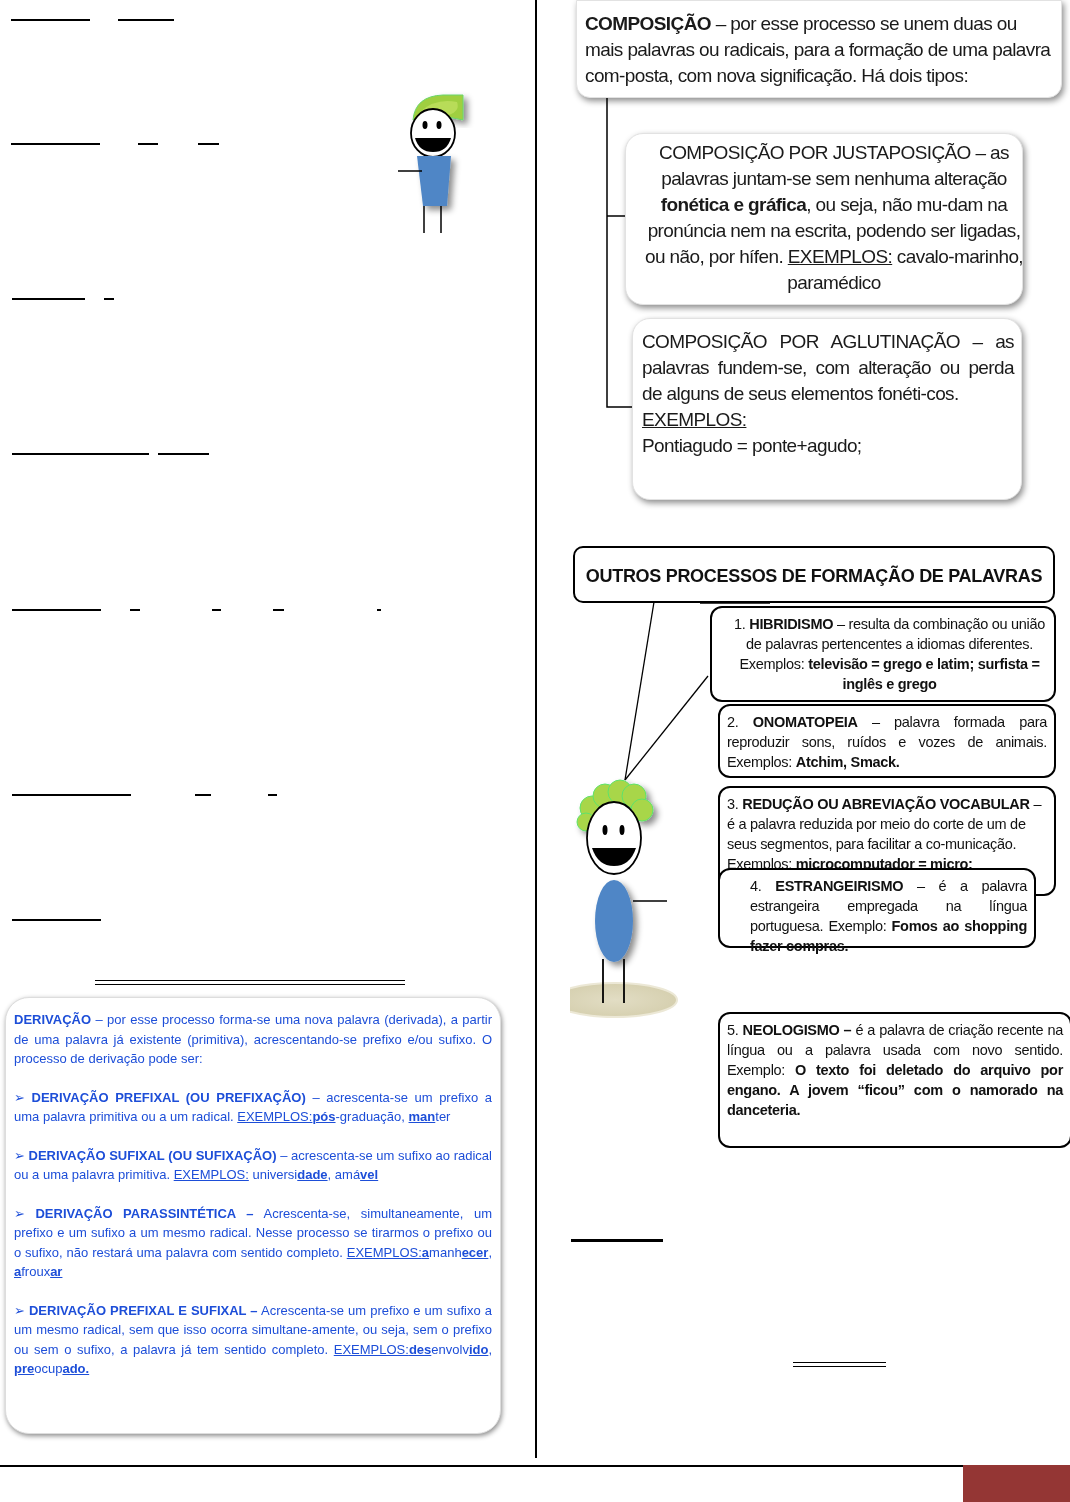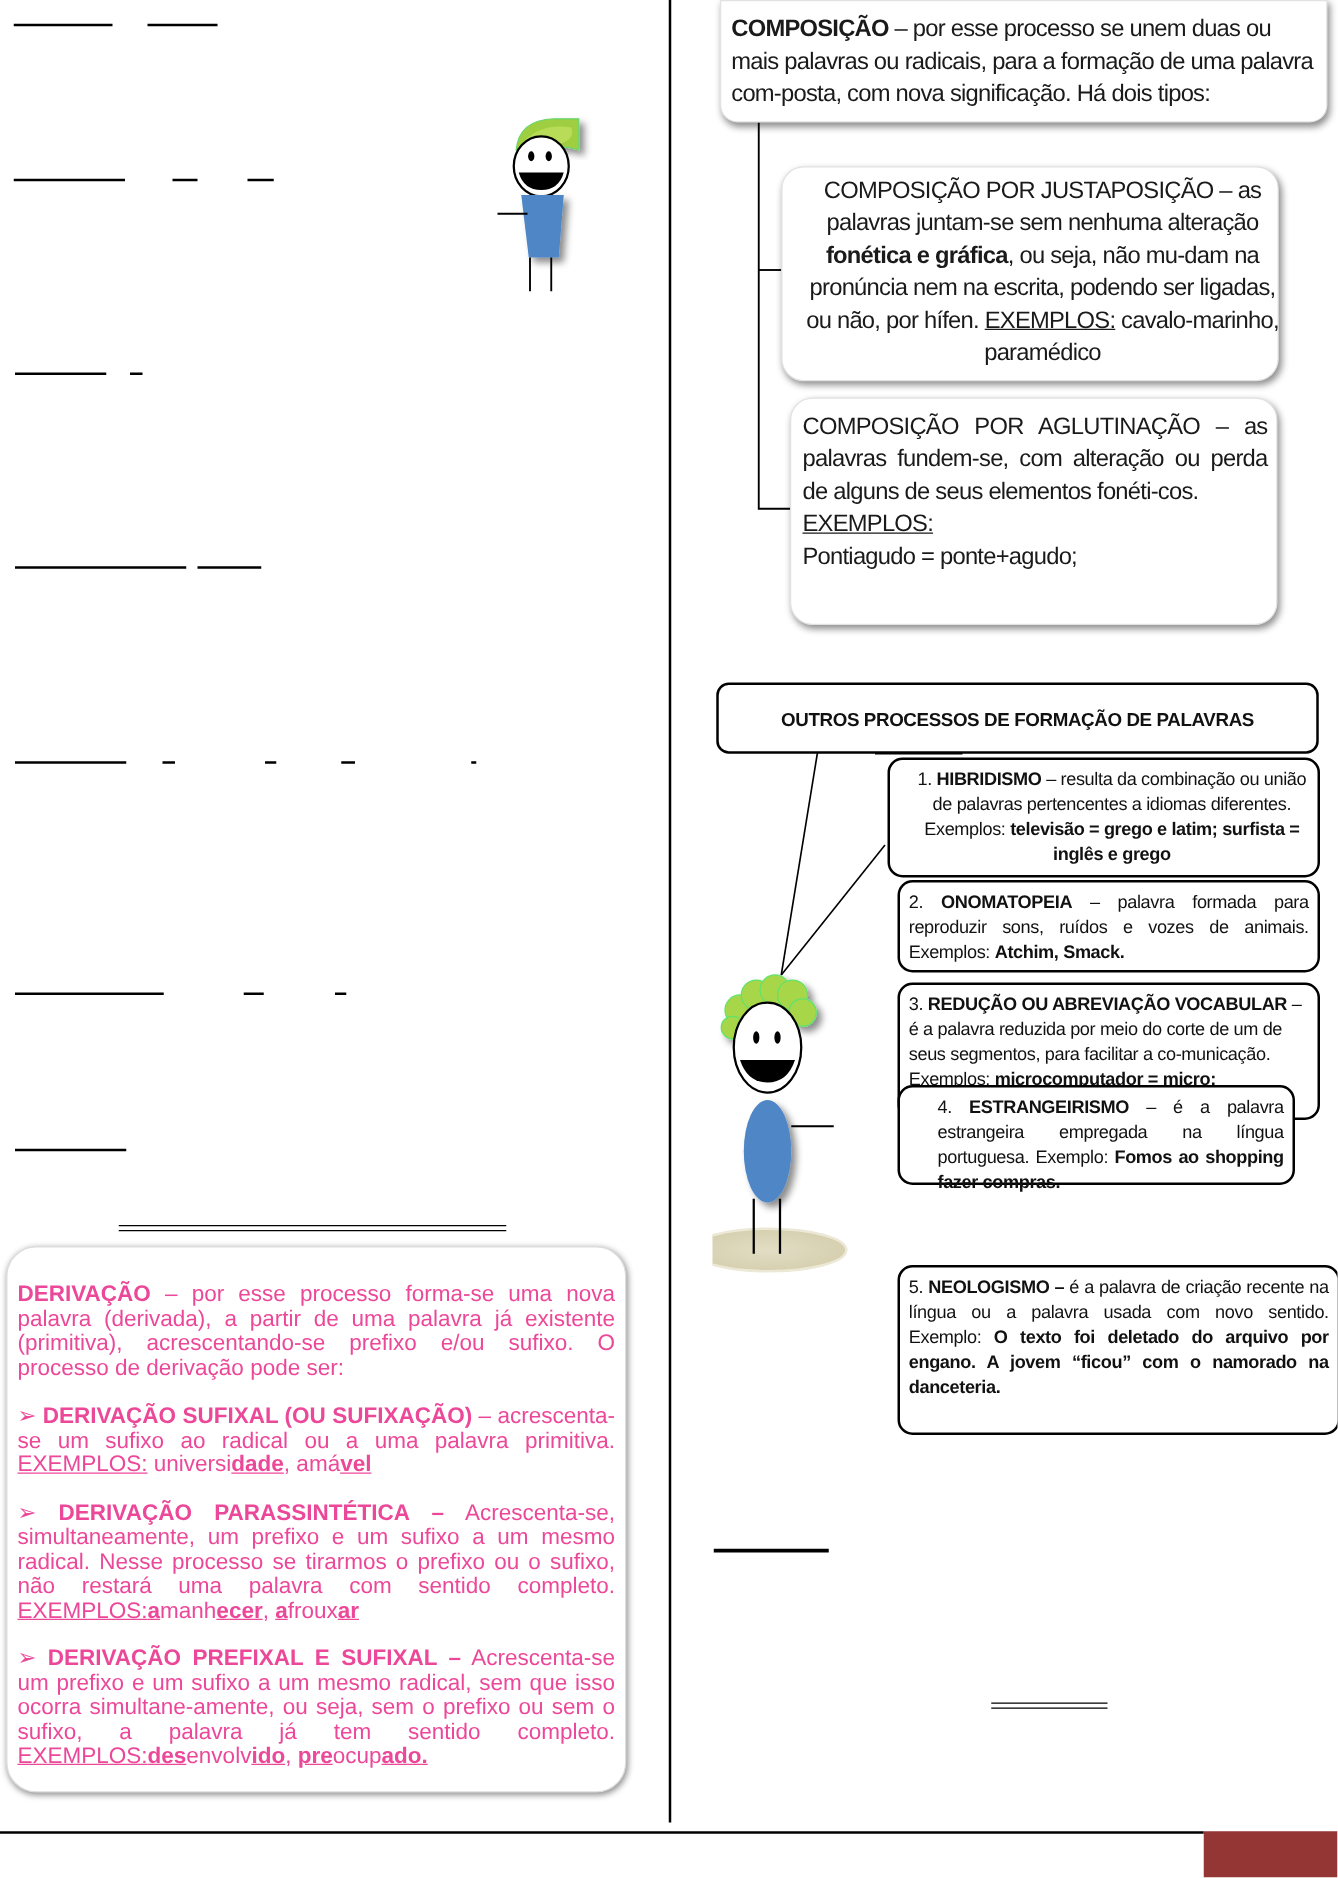--- a/index.html
+++ b/index.html
@@ -32,7 +32,7 @@
             text-align: justify; color: #111; letter-spacing: -0.3px; }
     .title-bubble { position: absolute; left: 573px; top: 546px; width: 482px; height: 57px;
                     border: 2px solid #000; border-radius: 10px; box-sizing: border-box; background: #fff;
-                    font-size: 15px; font-weight: bold; text-align: center; line-height: 57px; letter-spacing: -0.3px; }
+                    font-size: 18px; font-weight: bold; text-align: center; line-height: 57px; letter-spacing: -0.3px; }
     svg.overlay { position: absolute; left: 0; top: 0; pointer-events: none; }
   </style>
 </head>

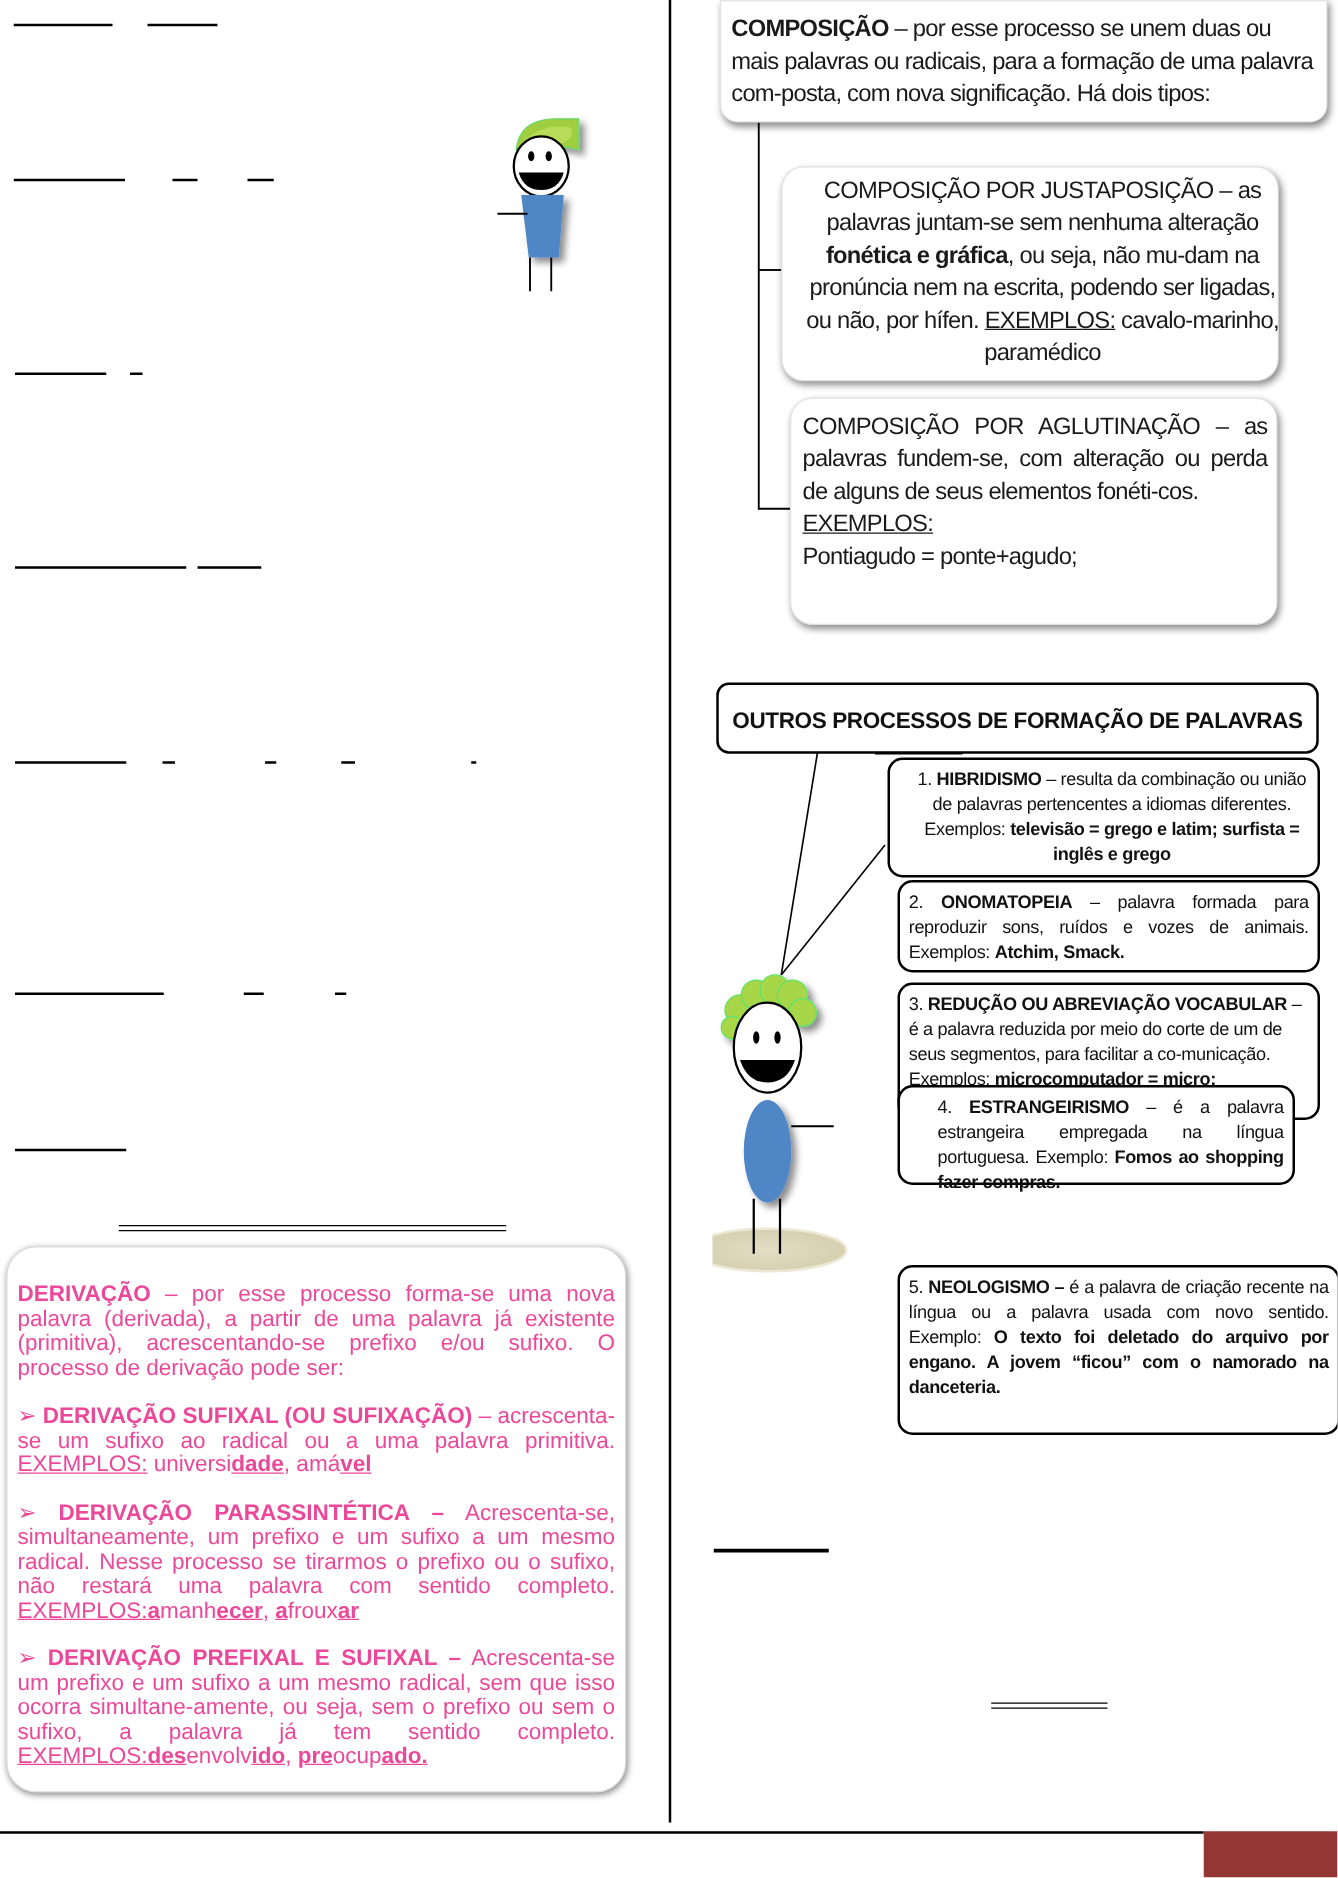--- a/index.html
+++ b/index.html
@@ -21,7 +21,7 @@
                  border-radius: 24px; box-shadow: 1px 2px 5px rgba(0,0,0,0.45);
                  border: 1px solid #ddd; background: #fff; }
     .deriv-text { position: absolute; left: 8px; top: 12px; width: 478px;
-                  font-size: 18px; line-height: 19.5px; text-align: justify; color: #ec4899; margin-top: 16px; }
+                  font-size: 13px; line-height: 19.5px; text-align: justify; color: #1d4ed8; }
     .deriv-text p { margin: 0 0 19px 0; }
     .b { font-weight: bold; }
     .u { text-decoration: underline; }

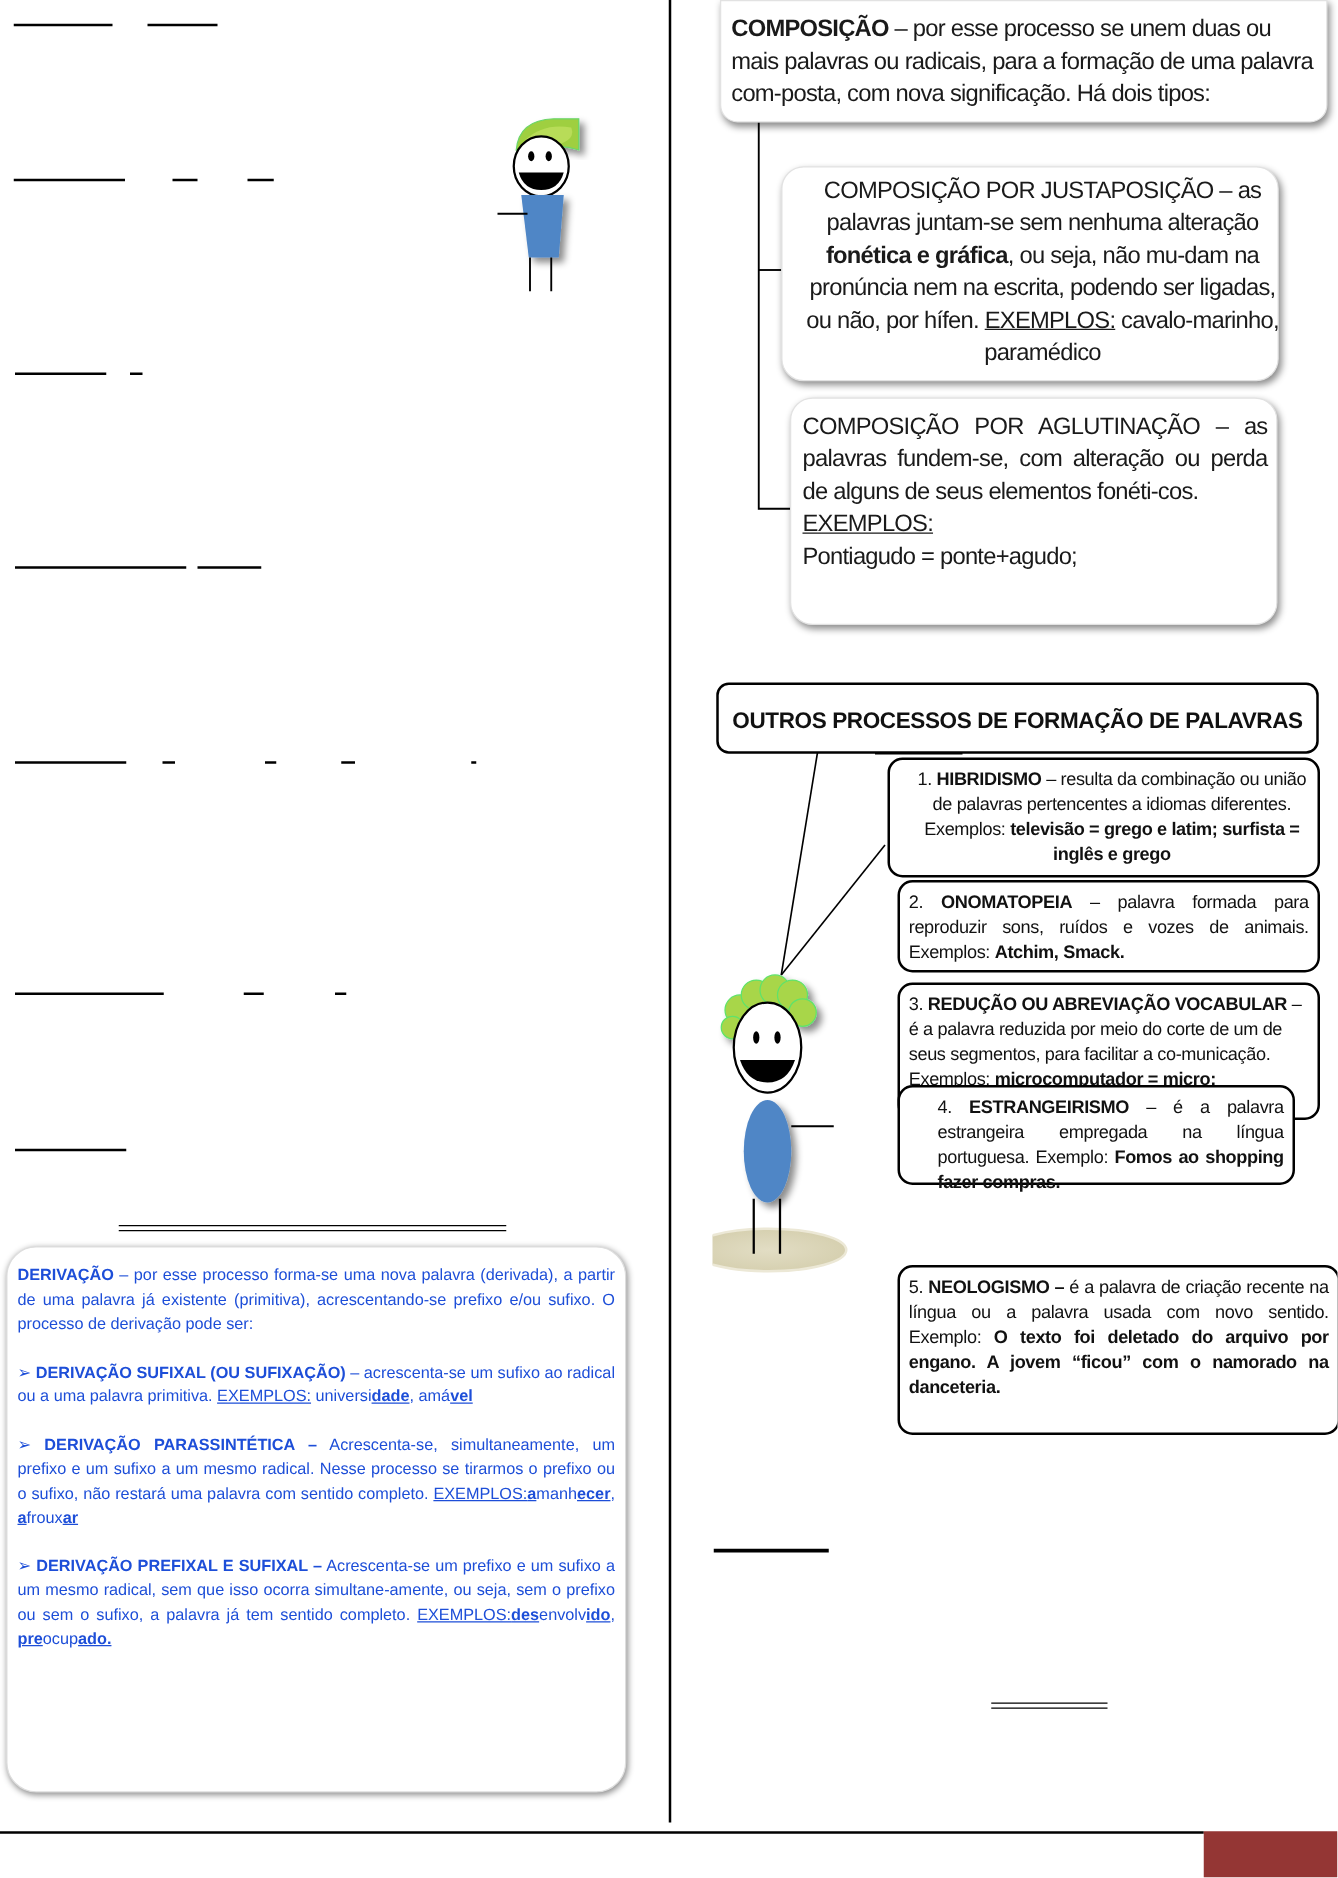--- a/index.html
+++ b/index.html
@@ -89,6 +89,7 @@
 <div class="deriv-box">
   <div class="deriv-text">
     <p><span class="b">DERIVAÇÃO</span><span> – por esse processo forma-se uma nova palavra (derivada), a partir de uma palavra já existente (primitiva), acrescentando-se prefixo e/ou sufixo. O processo de derivação pode ser:</span></p>
+    <p><span>➢ </span><span class="b">DERIVAÇÃO PREFIXAL (OU PREFIXAÇÃO)</span><span> – acrescenta-se um prefixo a uma palavra primitiva ou a um radical.  </span><span class="u">EXEMPLOS:</span><span class="ex"><span class="bu">pós</span><span>-graduação, </span><span class="bu">man</span><span>ter</span></span></p>
     <p><span>➢ </span><span class="b">DERIVAÇÃO SUFIXAL (OU SUFIXAÇÃO)</span><span> – acrescenta-se um sufixo ao radical ou a uma palavra primitiva. </span><span class="u">EXEMPLOS:</span><span class="ex"><span> universi</span><span class="bu">dade</span><span>, amá</span><span class="bu">vel</span></span></p>
     <p><span>➢ </span><span class="b">DERIVAÇÃO PARASSINTÉTICA –</span><span> Acrescenta-se, simultaneamente, um prefixo e um sufixo a um mesmo radical. Nesse processo se tirarmos o prefixo ou o sufixo, não restará uma palavra com sentido completo. </span><span class="u">EXEMPLOS:</span><span class="ex"><span class="bu">a</span><span>manh</span><span class="bu">ecer</span><span>, </span><span class="bu">a</span><span>froux</span><span class="bu">ar</span></span></p>
     <p><span>➢ </span><span class="b">DERIVAÇÃO PREFIXAL E SUFIXAL –</span><span> Acrescenta-se um prefixo e um sufixo a um mesmo radical, sem que isso ocorra simultane-amente, ou seja, sem o prefixo ou sem o sufixo, a palavra já tem sentido completo. </span><span class="u">EXEMPLOS:</span><span class="ex"><span class="bu">des</span><span>envolv</span><span class="bu">ido</span><span>, </span><span class="bu">pre</span><span>ocup</span><span class="bu">ado.</span></span></p>

